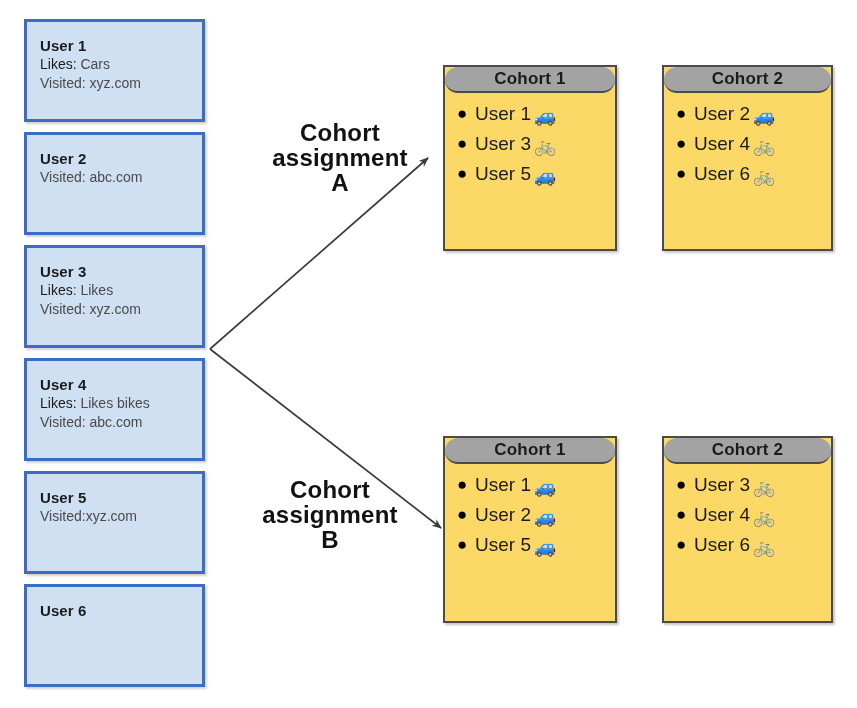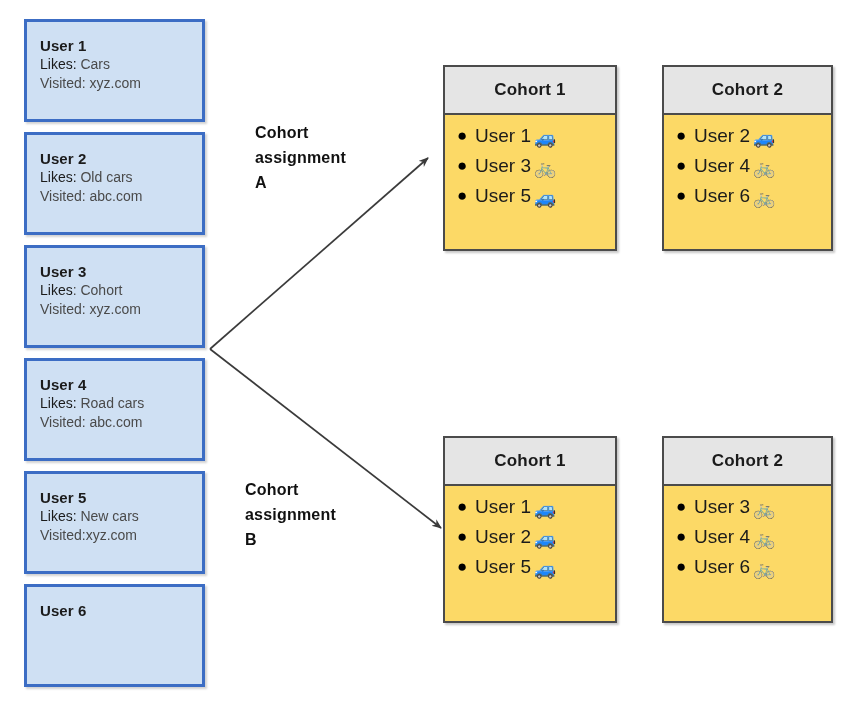--- a/index.html
+++ b/index.html
@@ -60,8 +60,8 @@
   }
   .cohort-head {
     box-sizing: border-box;
-    height: 48px;
-    background: #e5e5e5;
+    height: 26px;
+    background: #a3a3a3;
     border-bottom: 2px solid #4b4b4b;
     display: flex;
     align-items: center;
@@ -70,6 +70,7 @@
     font-weight: bold;
     color: #1b1b1b;
     letter-spacing: 0.2px;
+    border-radius: 13px;
   }
   .cohort-list {
     list-style: none;

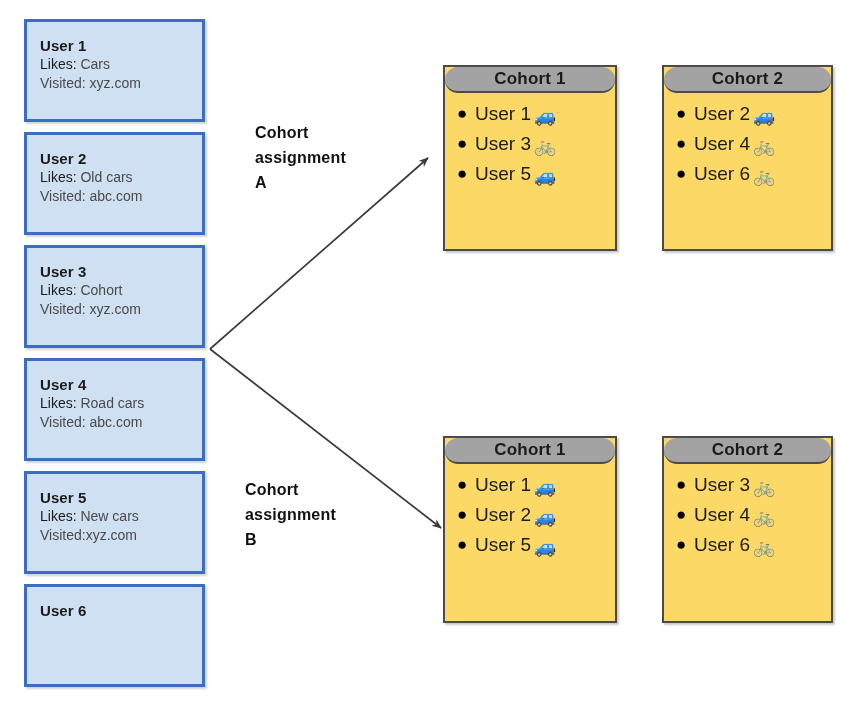--- a/index.html
+++ b/index.html
@@ -102,8 +102,8 @@
   
   .arrow-label {
     position: absolute;
-    text-align: left;
-    font-size: 16px;
+    text-align: center;
+    font-size: 24px;
     font-weight: bold;
     color: #111111;
     line-height: 25px;

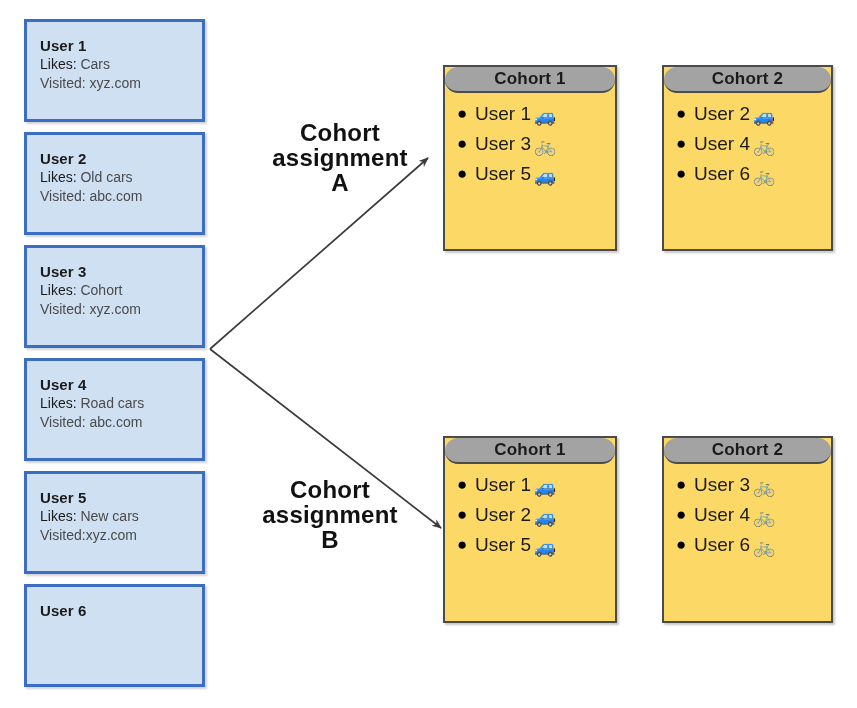--- a/index.html
+++ b/index.html
@@ -134,7 +134,6 @@
 
   <div class="user-card" style="top:132px">
     <div class="u-name">User 2</div>
-    <div class="u-line"><b>Likes:</b><span> Old cars</span></div>
     <div class="u-line">Visited: abc.com</div>
   </div>
 

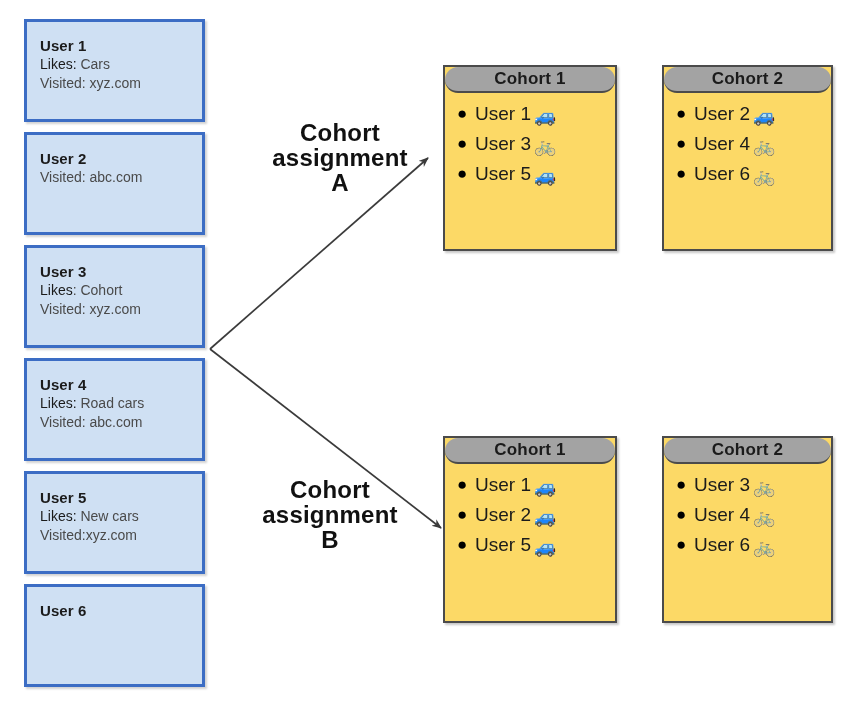--- a/index.html
+++ b/index.html
@@ -139,7 +139,7 @@
 
   <div class="user-card" style="top:245px">
     <div class="u-name">User 3</div>
-    <div class="u-line"><b>Likes</b><span>: Cohort</span></div>
+    <div class="u-line"><b>Likes</b><span>: Likes</span></div>
     <div class="u-line">Visited: xyz.com</div>
   </div>
 

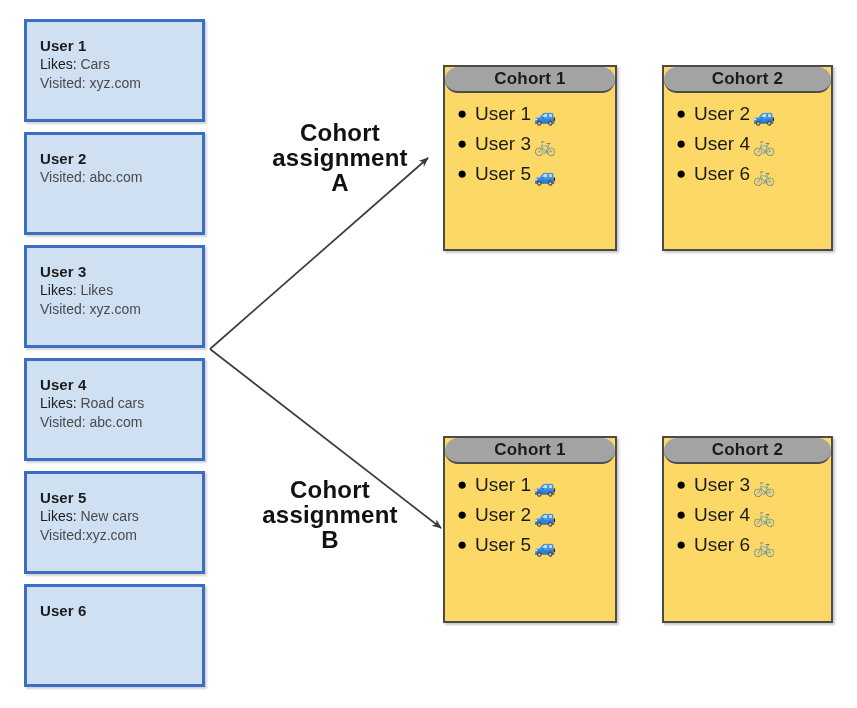--- a/index.html
+++ b/index.html
@@ -145,7 +145,7 @@
 
   <div class="user-card" style="top:358px">
     <div class="u-name">User 4</div>
-    <div class="u-line"><b>Likes:</b><span> Road cars</span></div>
+    <div class="u-line"><b>Likes:</b><span> Likes bikes</span></div>
     <div class="u-line">Visited: abc.com</div>
   </div>
 

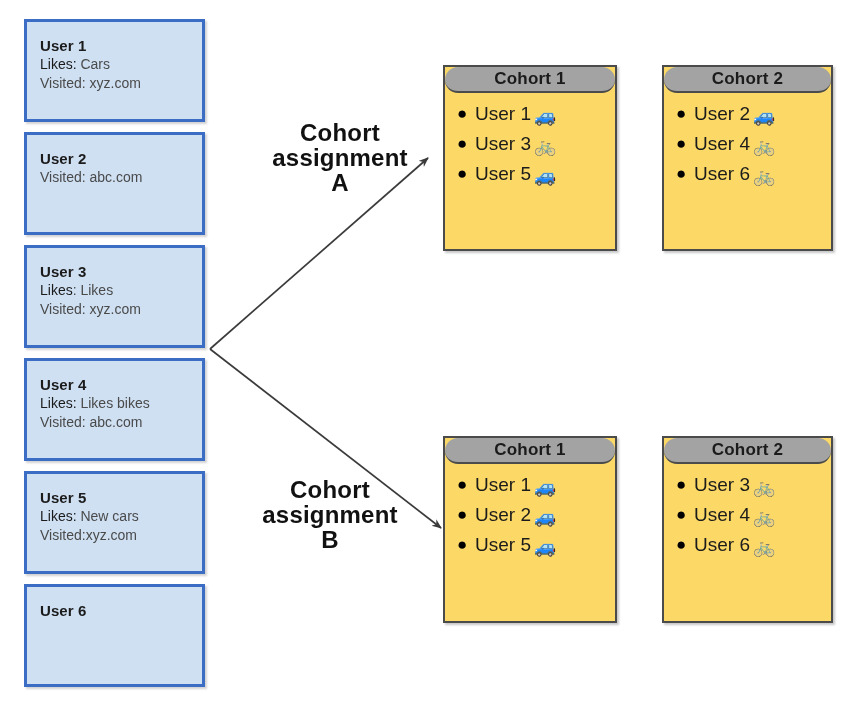--- a/index.html
+++ b/index.html
@@ -151,7 +151,6 @@
 
   <div class="user-card" style="top:471px">
     <div class="u-name">User 5</div>
-    <div class="u-line"><b>Likes:</b><span> New cars</span></div>
     <div class="u-line">Visited:xyz.com</div>
   </div>
 

